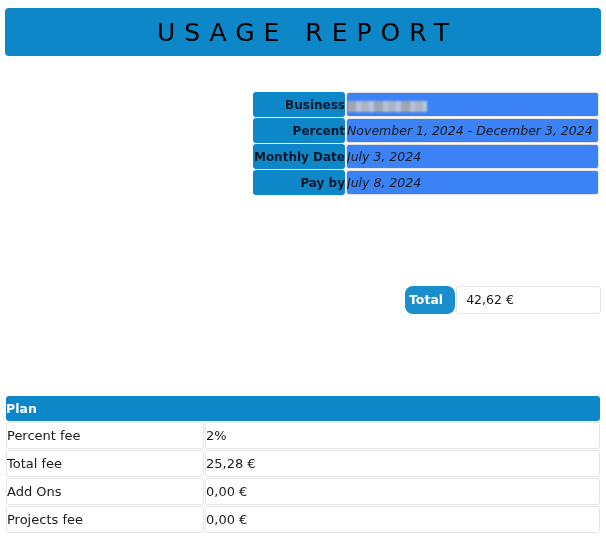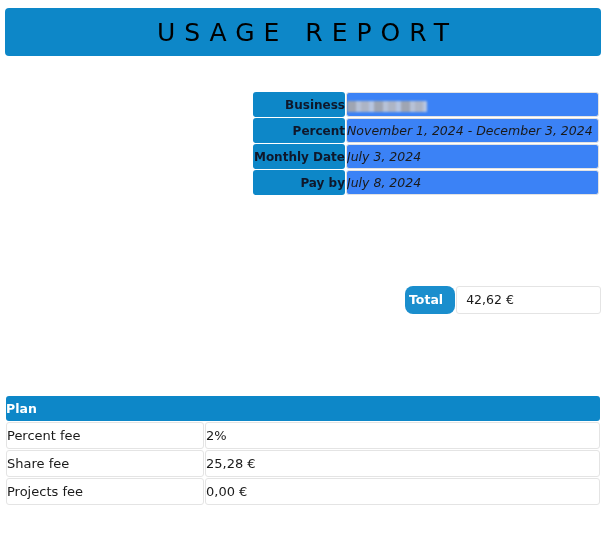--- a/index.html
+++ b/index.html
@@ -256,7 +256,7 @@
         <td class="plan-cell">2%</td>
       </tr>
       <tr>
-        <td class="plan-cell">Share fee</td>
+        <td class="plan-cell">Total fee</td>
         <td class="plan-cell">25,28 €</td>
       </tr>
       <tr>

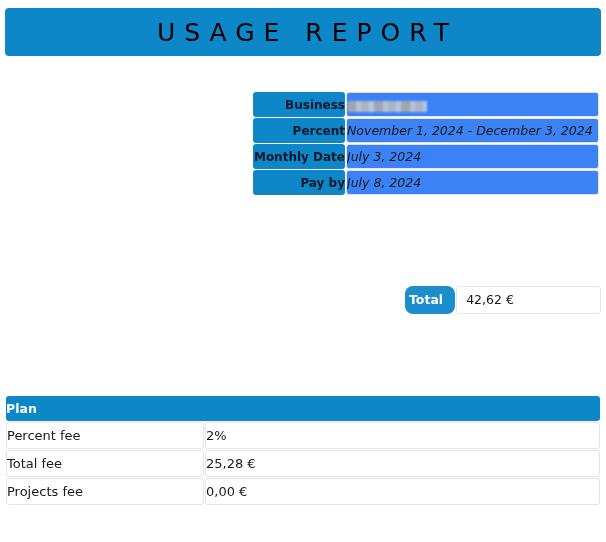--- a/index.html
+++ b/index.html
@@ -260,6 +260,10 @@
         <td class="plan-cell">25,28 €</td>
       </tr>
       <tr>
+        <td class="plan-cell">Add Ons</td>
+        <td class="plan-cell">0,00 €</td>
+      </tr>
+      <tr>
         <td class="plan-cell">Projects fee</td>
         <td class="plan-cell">0,00 €</td>
       </tr>

